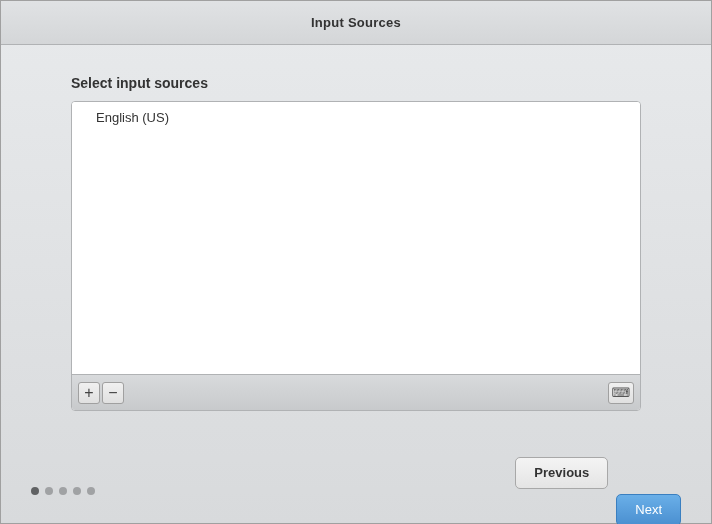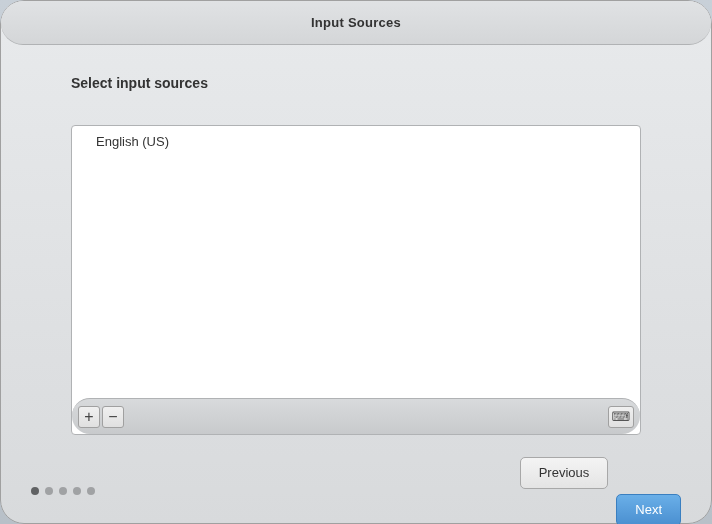--- a/index.html
+++ b/index.html
@@ -6,7 +6,6 @@
       box-sizing: border-box;
       margin: 0;
       padding: 0;
-      border-radius: 24px;
     }
 
     body {

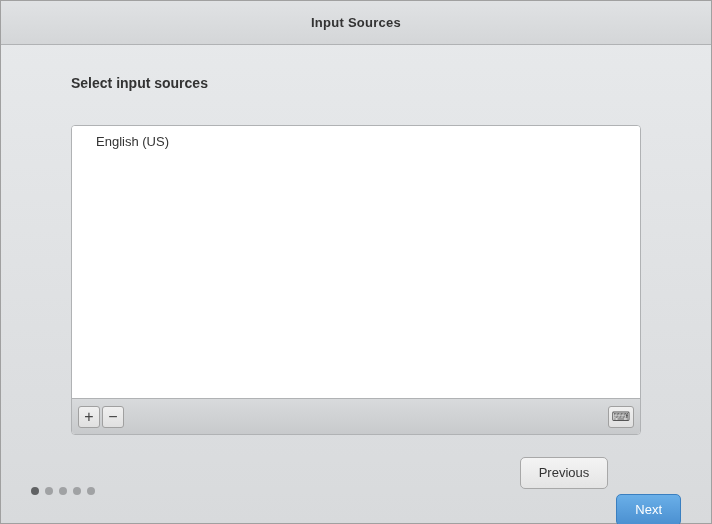--- a/index.html
+++ b/index.html
@@ -51,7 +51,6 @@
       display: flex;
       flex-direction: column;
       padding: 30px 70px 20px 70px;
-      gap: 24px;
     }
 
     .section-label {

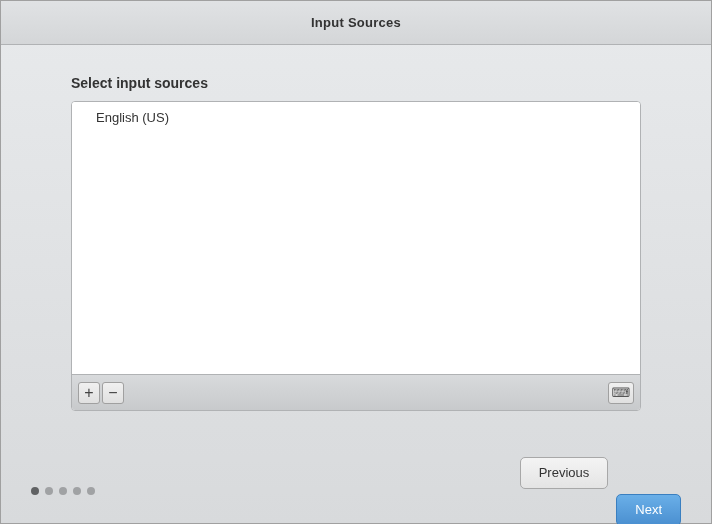--- a/index.html
+++ b/index.html
@@ -181,7 +181,7 @@
       display: flex;
       align-items: center;
       justify-content: center;
-      font-weight: 400;
+      font-weight: 700;
     }
 
     .nav-btn.primary {

